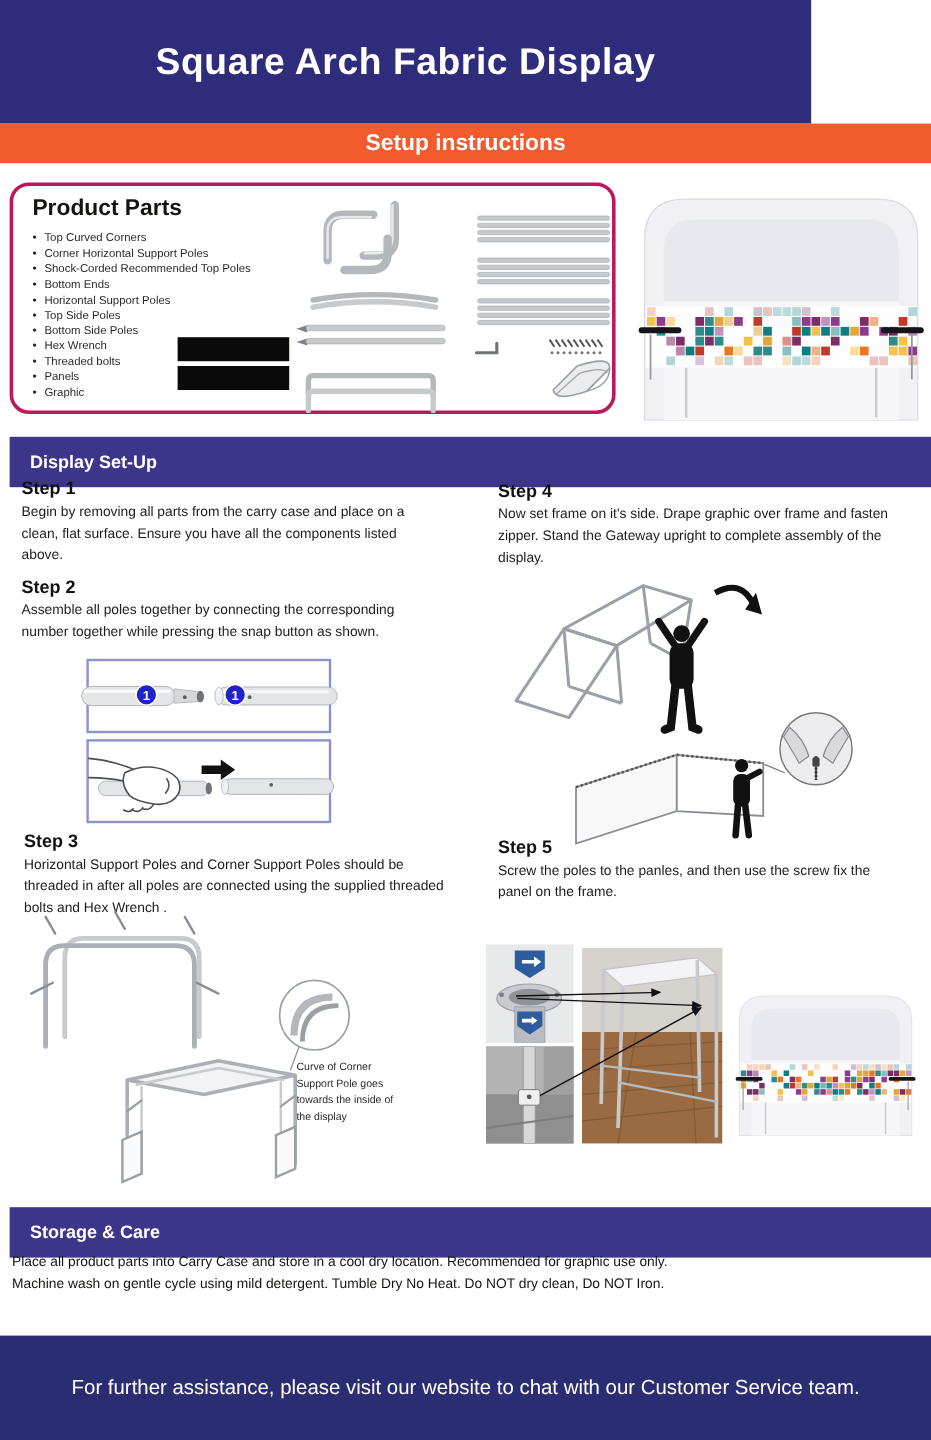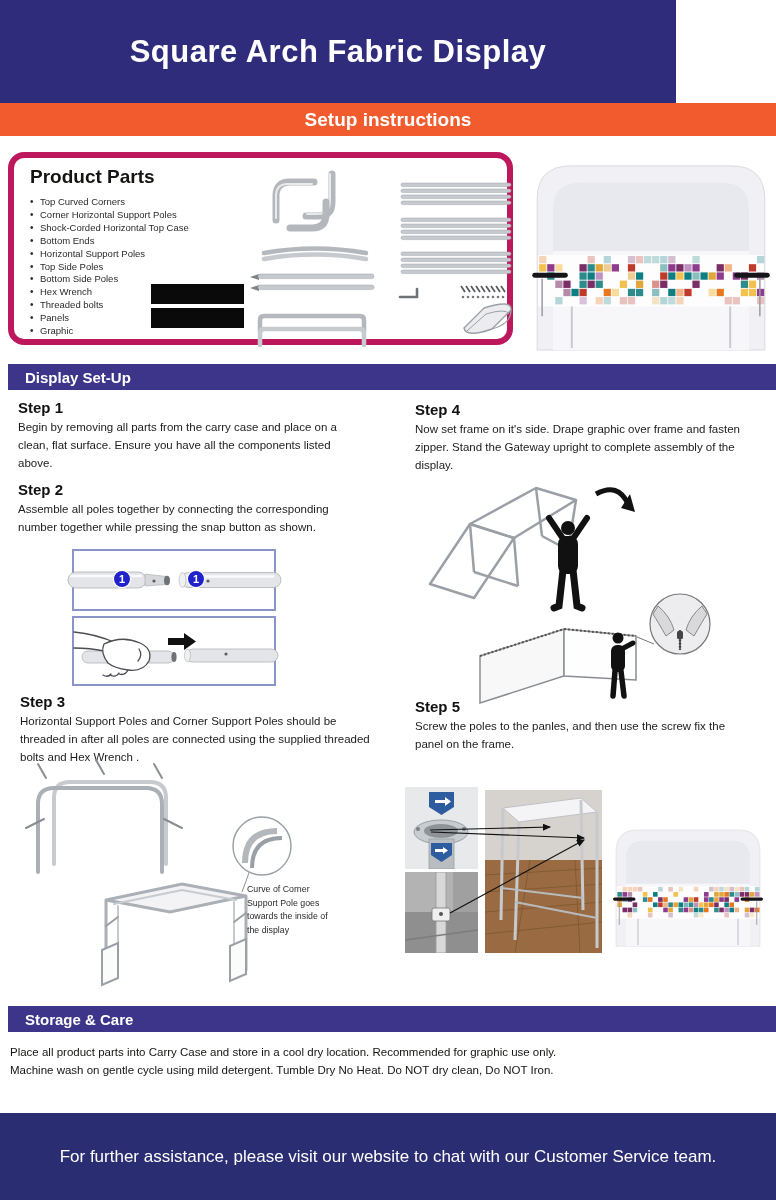--- a/index.html
+++ b/index.html
@@ -16,7 +16,7 @@
 
   
   .parts-box{position:absolute;left:8px;top:152px;width:505px;height:193px;background:#fff;
-             border:6px solid #be185d;border-radius:16px;box-sizing:border-box;}
+             border:3px solid #be185d;border-radius:16px;box-sizing:border-box;}
   .parts-box h3{position:absolute;left:16px;top:8px;margin:0;font-size:19px;font-weight:bold;color:#161412;}
   .parts-list{position:absolute;left:16px;top:38px;margin:0;padding:0;list-style:none;
               font-size:9.5px;line-height:12.9px;color:#2a2a2a;}

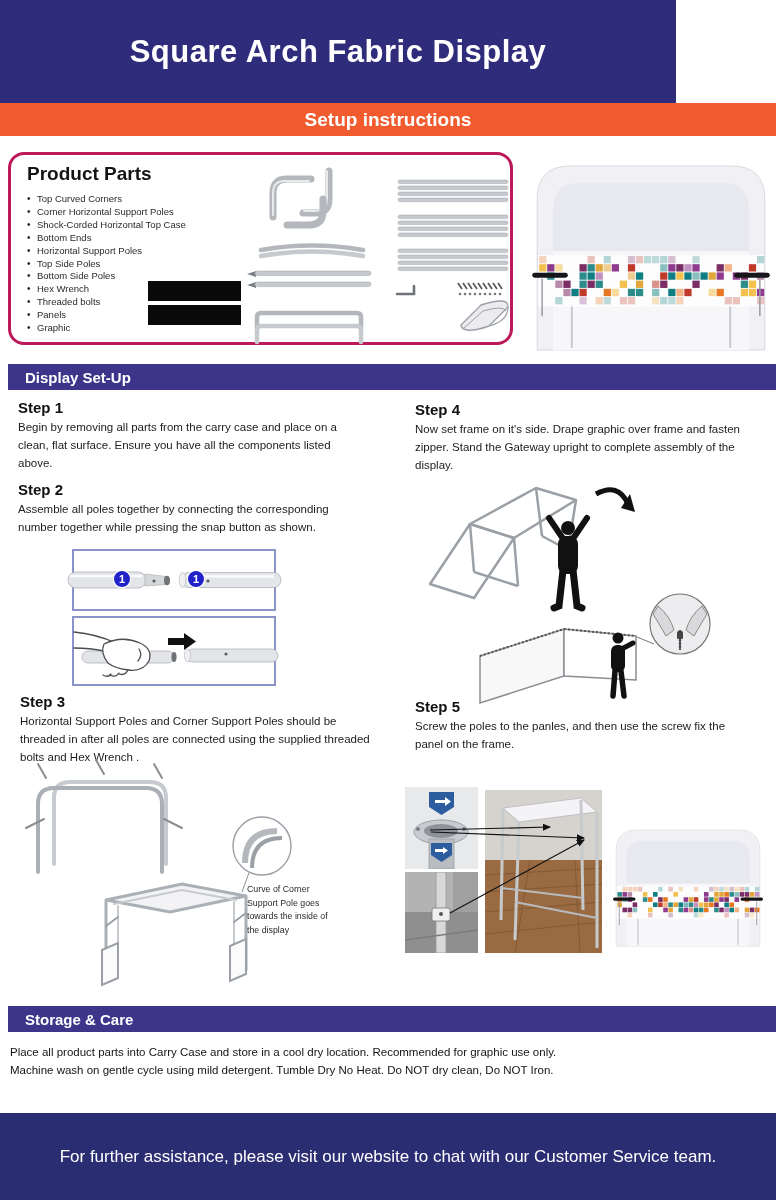--- a/index.html
+++ b/index.html
@@ -87,7 +87,7 @@
     <ul class="parts-list">
       <li>Top Curved Corners</li>
       <li>Corner Horizontal Support Poles</li>
-      <li>Shock-Corded Horizontal Top Case</li>
+      <li>Shock-Corded Recommended Top Poles</li>
       <li>Bottom Ends</li>
       <li>Horizontal Support Poles</li>
       <li>Top Side Poles</li>

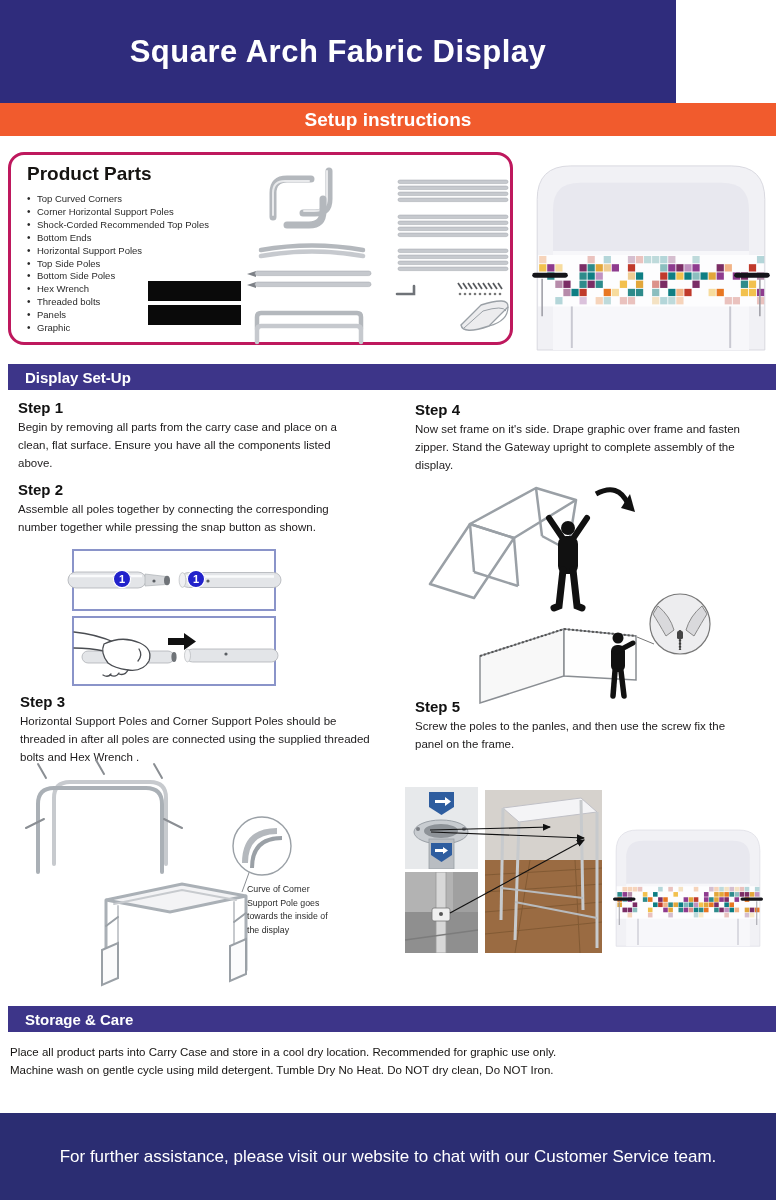--- a/index.html
+++ b/index.html
@@ -27,7 +27,7 @@
   .arch-big{position:absolute;left:532px;top:156px;width:238px;height:194px;}
 
   
-  .band{position:absolute;left:8px;width:768px;height:26px;background:#3D3589;
+  .band{position:absolute;left:8px;width:768px;height:42px;background:#3D3589;
         display:flex;align-items:center;}
   .band span{color:#fff;font-weight:bold;font-size:15px;padding-left:17px;}
   .band-setup{top:364px;}

